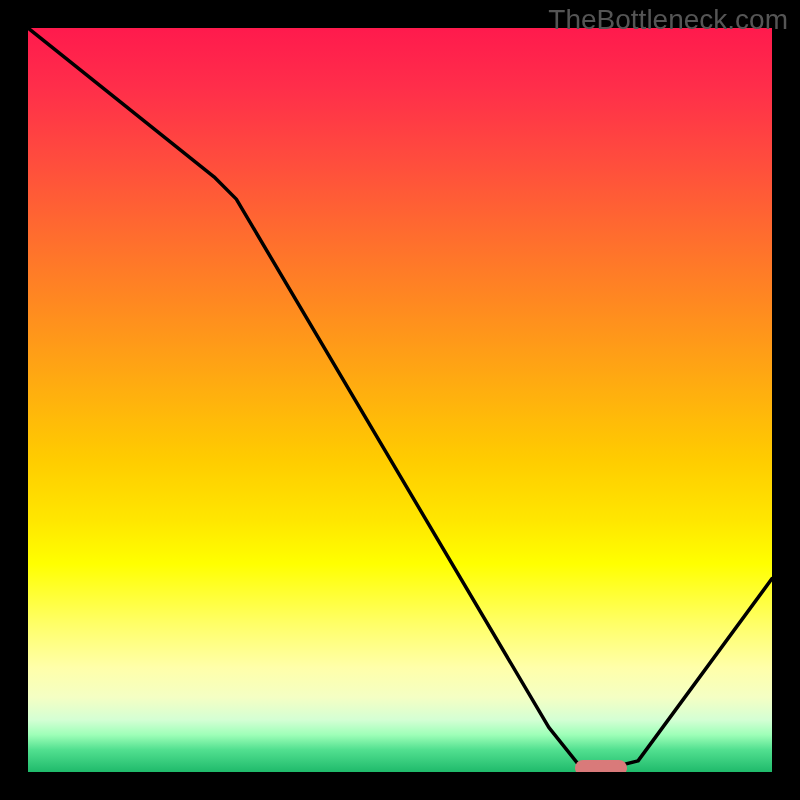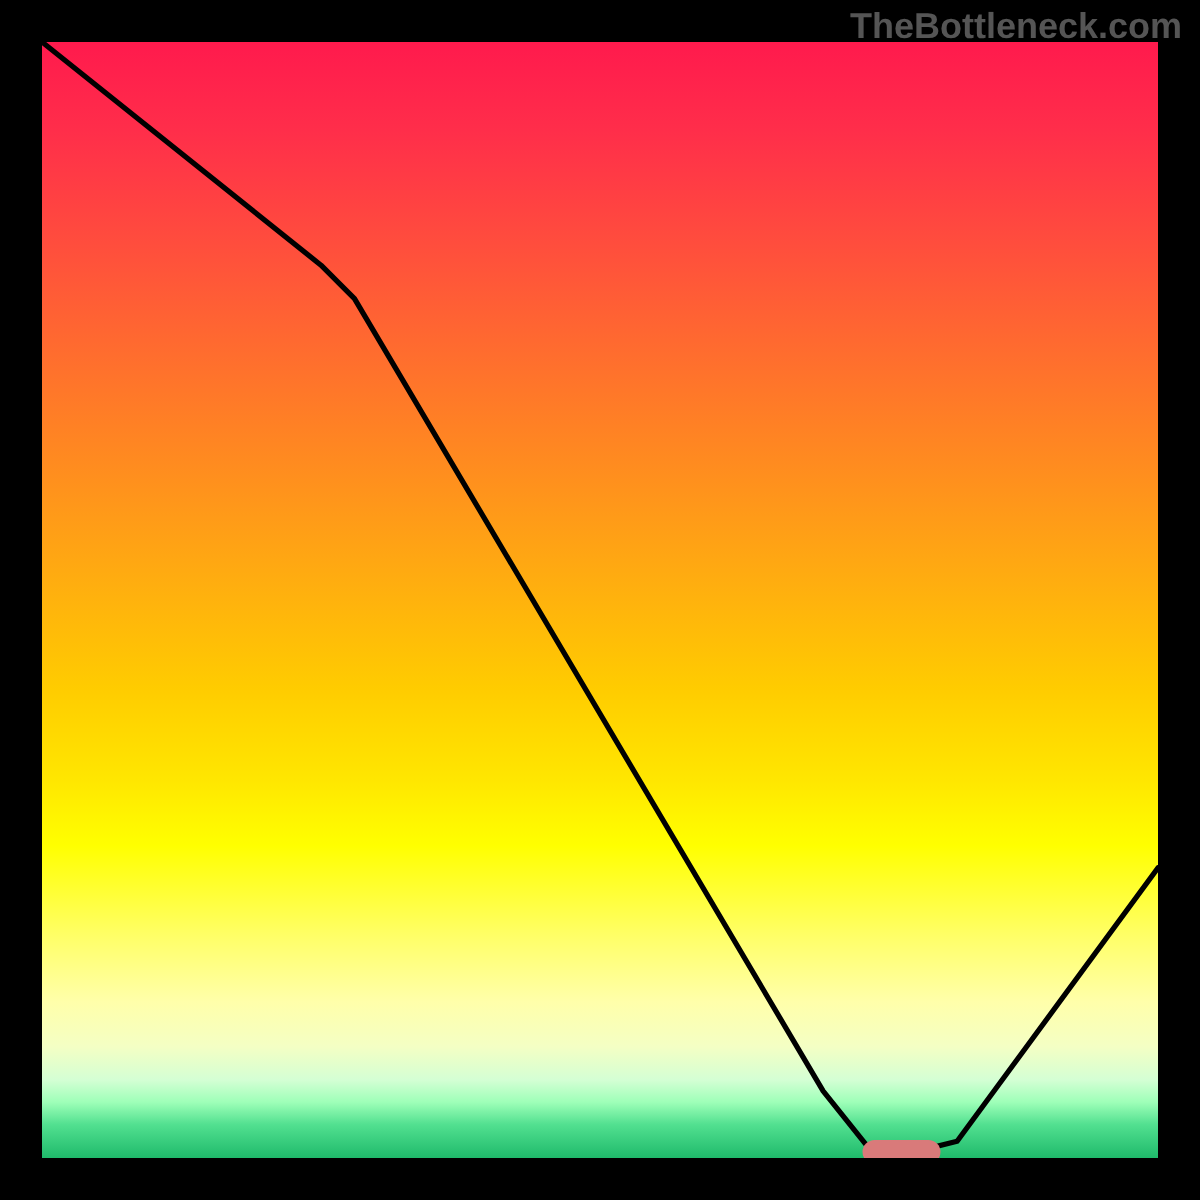--- a/index.html
+++ b/index.html
@@ -16,8 +16,8 @@
     top: 4px;
     right: 12px;
     color: #555;
-    font-size: 24px;
-    font-weight: 700;
+    font-size: 28px;
+    font-weight: 400;
     z-index: 10;
   }
   .plot-area {

